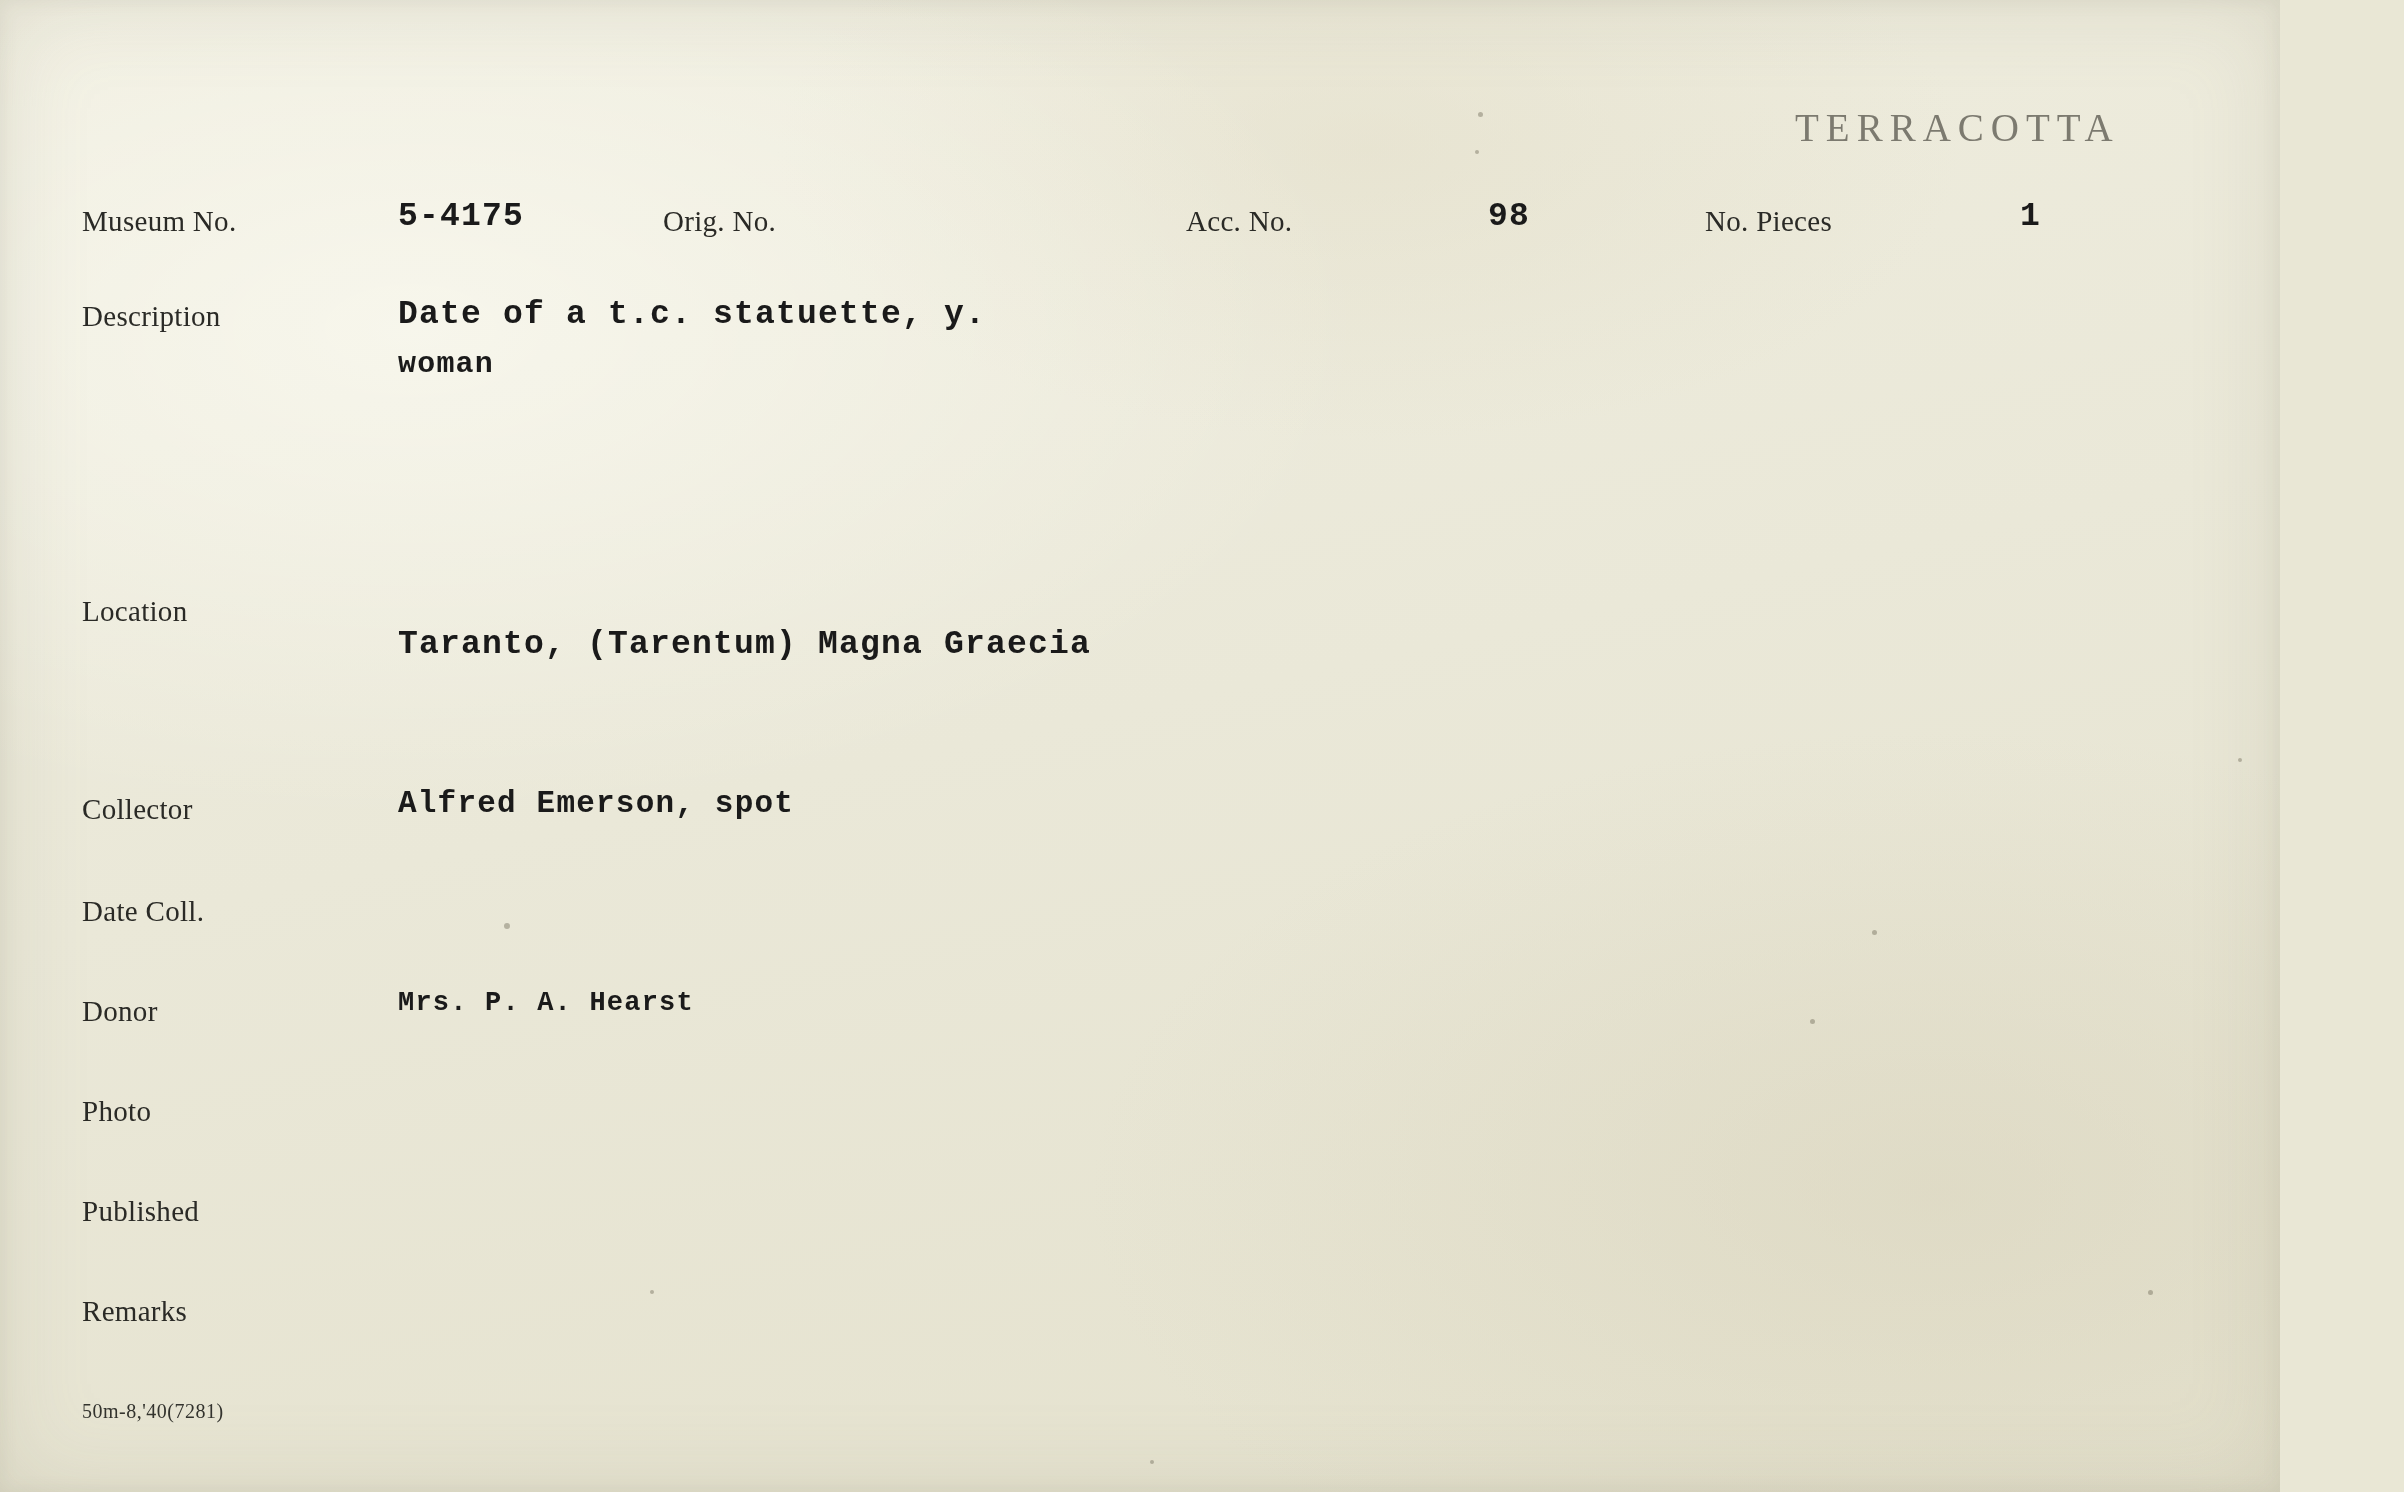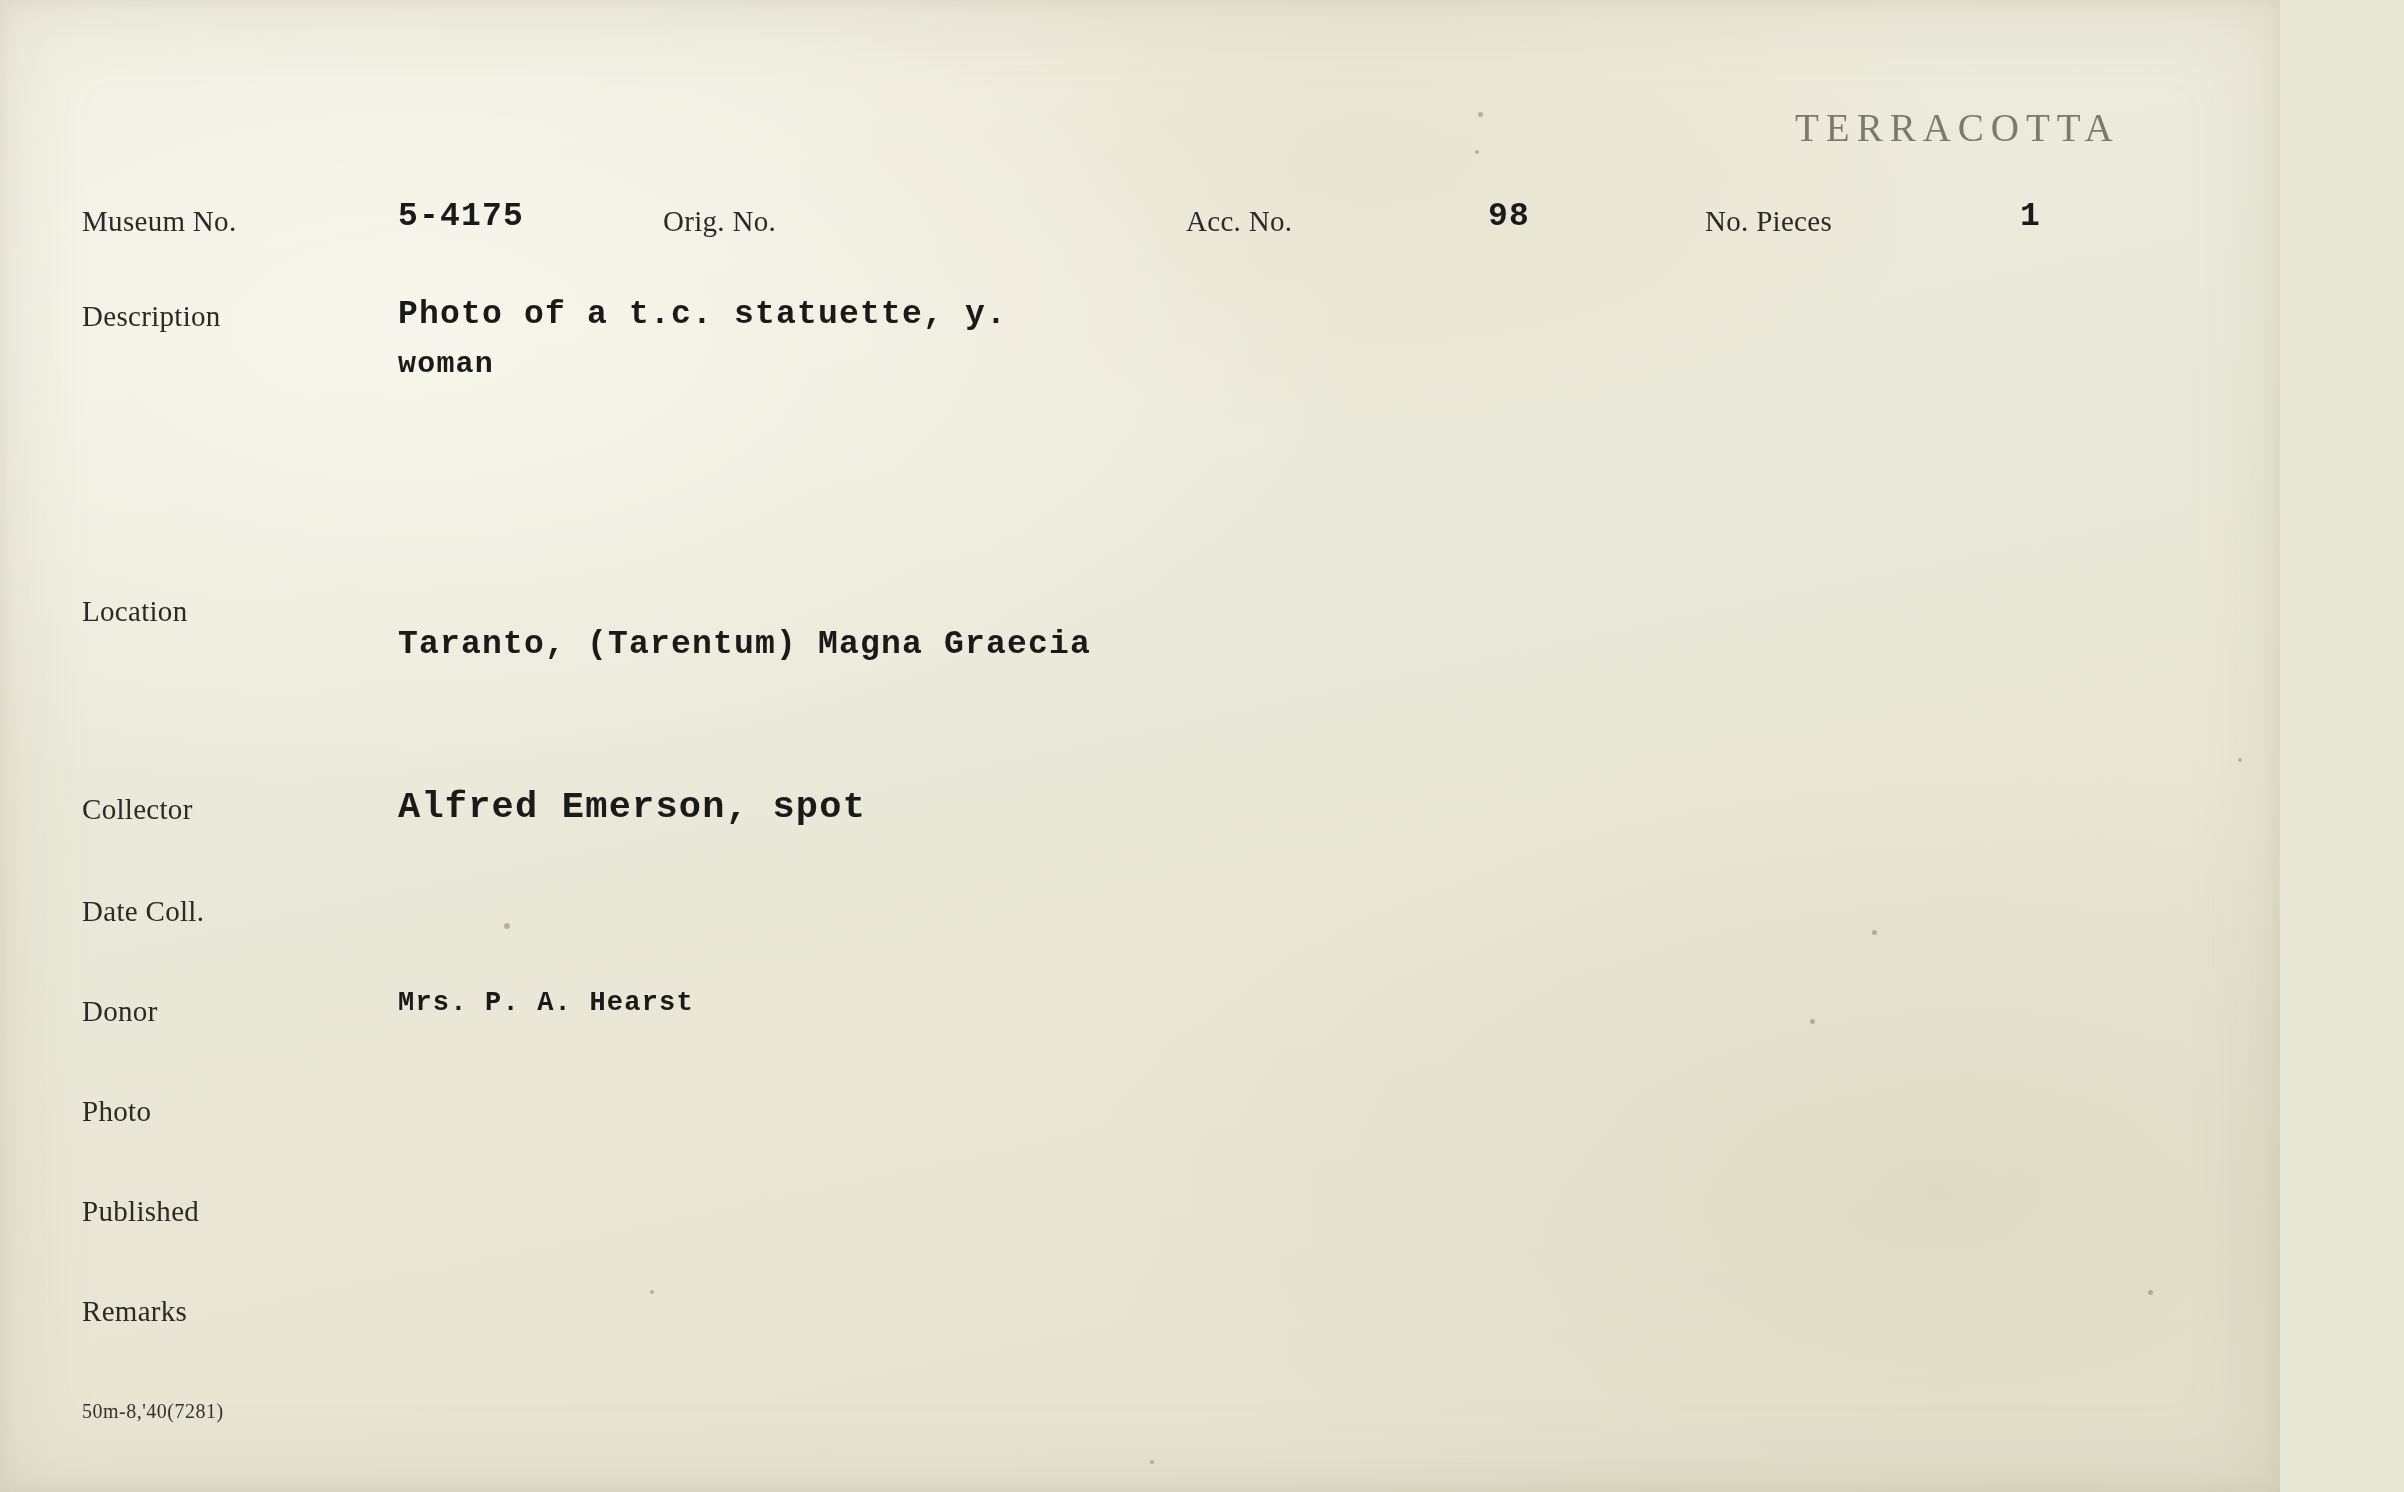--- a/index.html
+++ b/index.html
@@ -131,7 +131,7 @@
   <div class="abs typed" style="left:2020px; top:198px; font-size:33px;">1</div>
 
   <div class="abs label lbl-col" style="top:300px;">Description</div>
-  <div class="abs typed" style="left:398px; top:296px; font-size:33px;">Photo of a t.c. statuette, y.</div>
+  <div class="abs typed" style="left:398px; top:296px; font-size:33px;">Date of a t.c. statuette, y.</div>
   <div class="abs typed" style="left:398px; top:347px; font-size:30px;">woman</div>
 
   <div class="abs label lbl-col" style="top:595px;">Location</div>

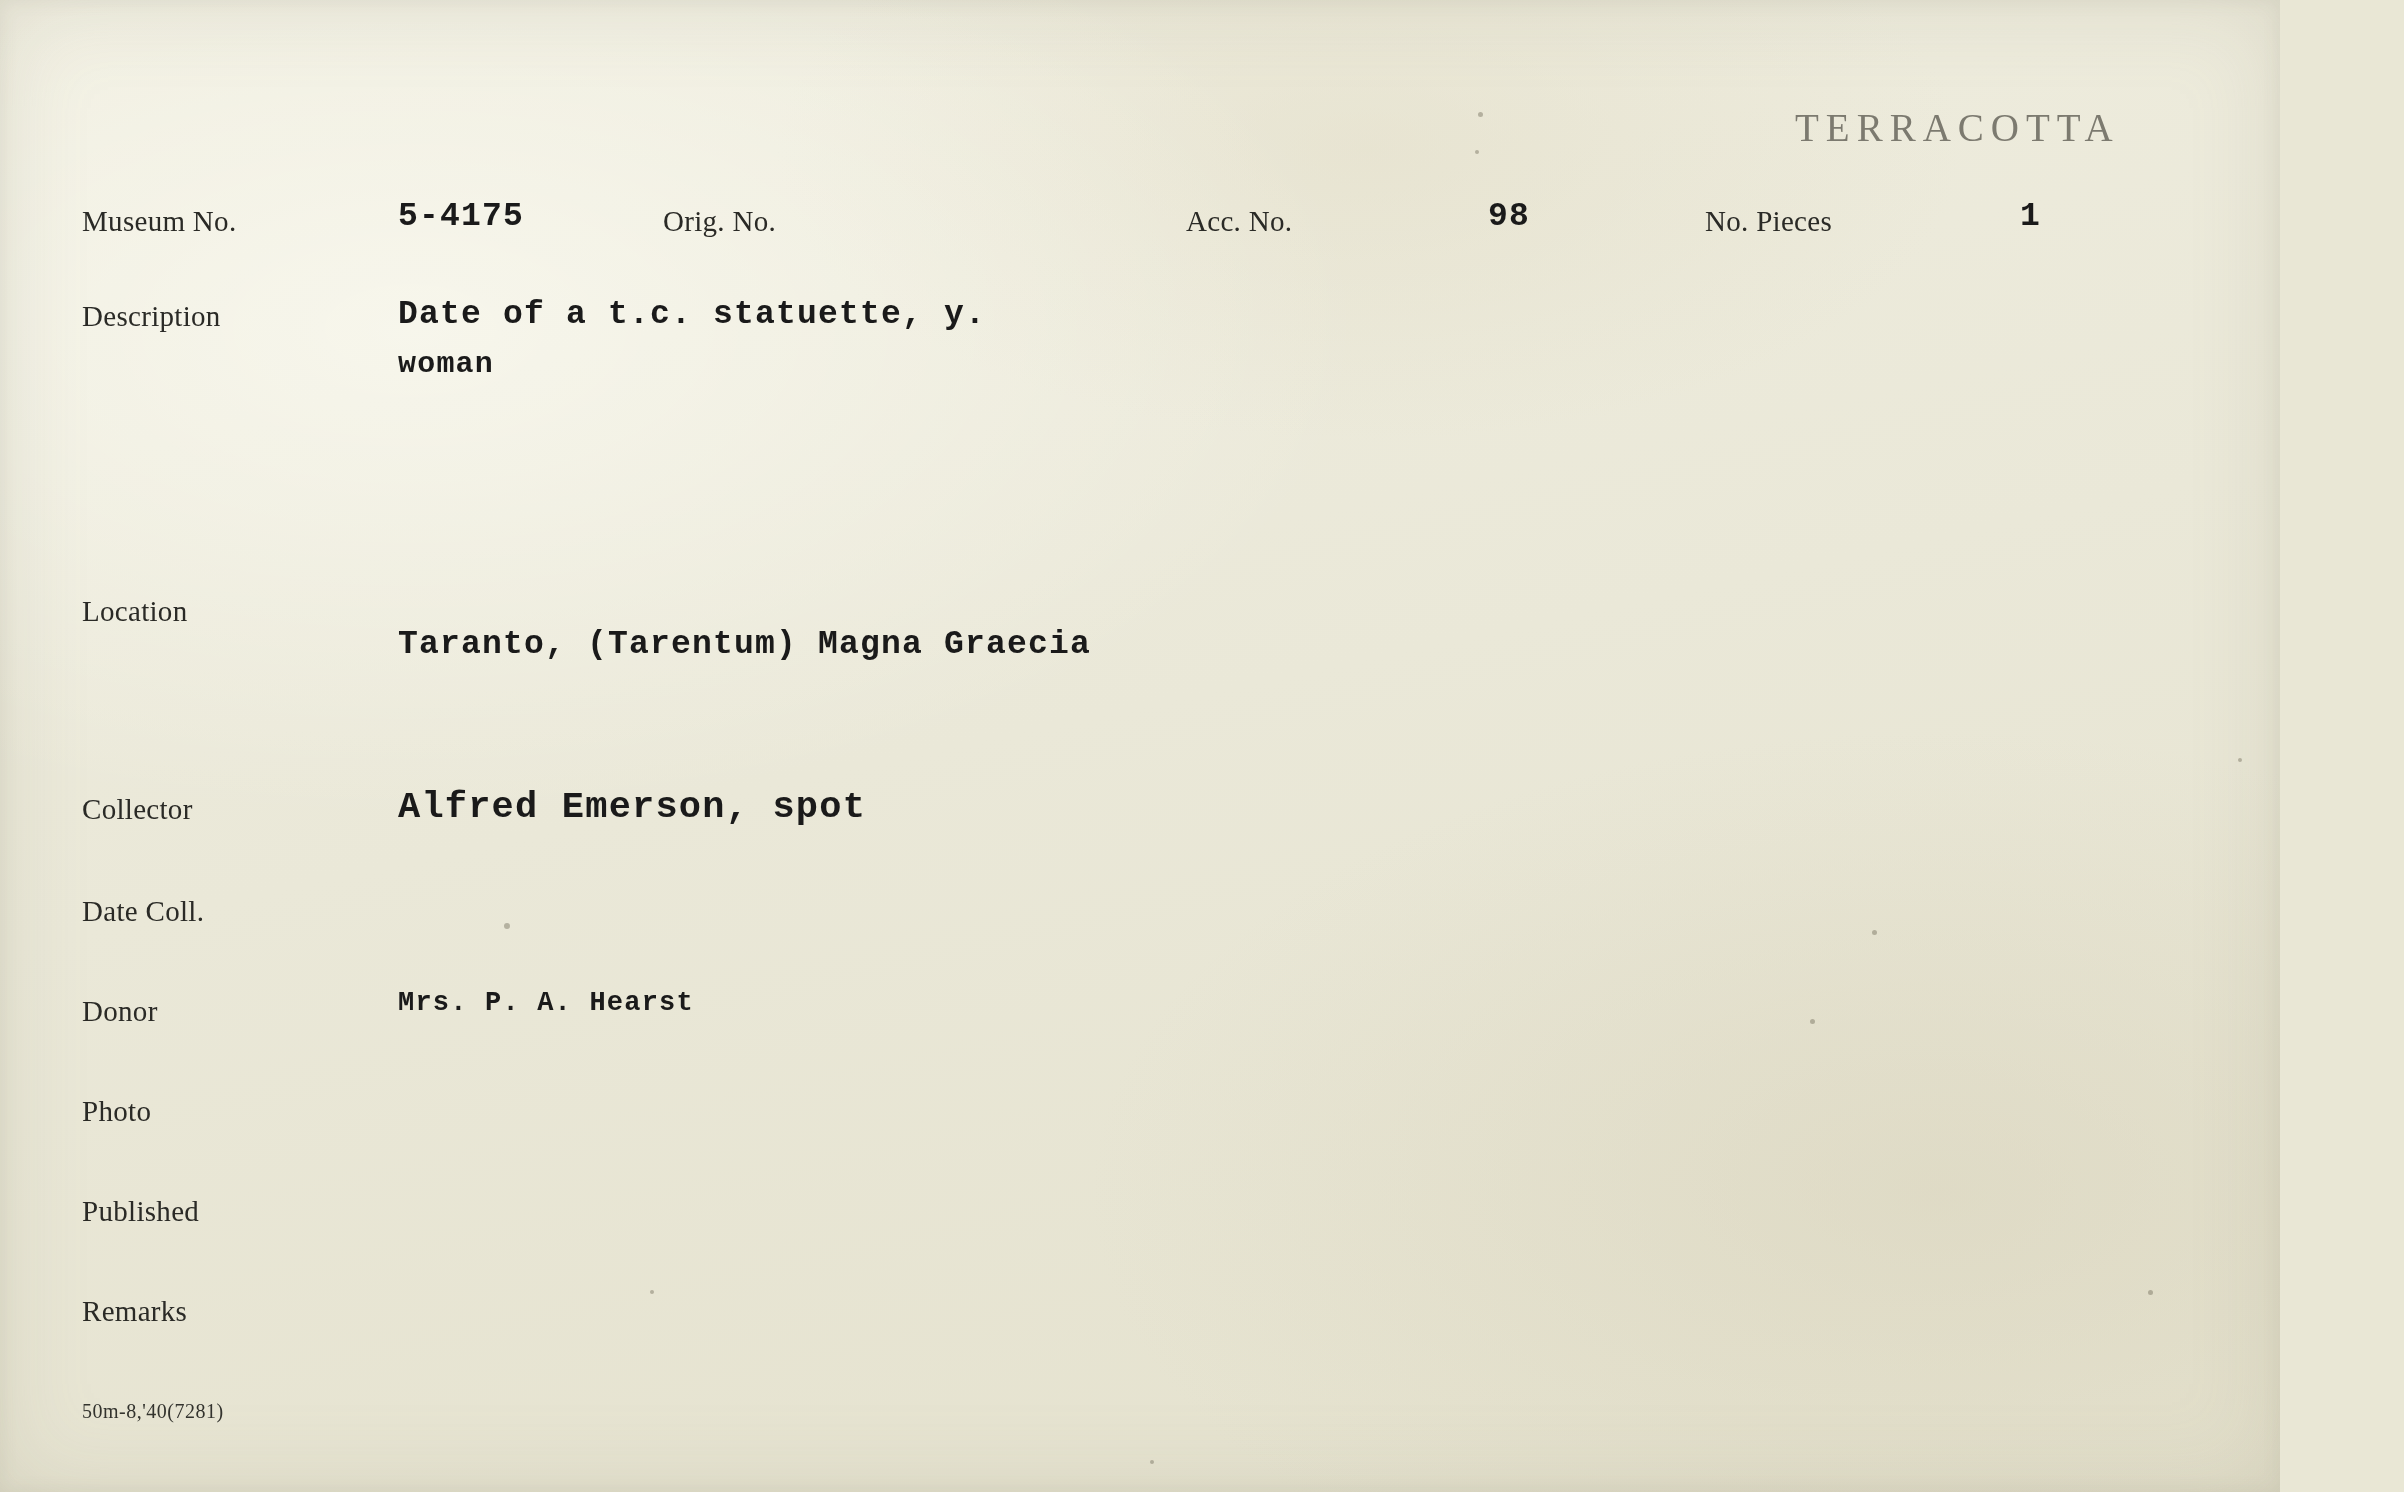--- a/index.html
+++ b/index.html
@@ -138,7 +138,7 @@
   <div class="abs typed" style="left:398px; top:626px; font-size:33px;">Taranto, (Tarentum) Magna Graecia</div>
 
   <div class="abs label lbl-col" style="top:793px;">Collector</div>
-  <div class="abs typed" style="left:398px; top:786px; font-size:37px;">Alfred Emerson, spot</div>
+  <div class="abs typed" style="left:398px; top:786px; font-size:31px;">Alfred Emerson, spot</div>
 
   <div class="abs label lbl-col" style="top:895px;">Date Coll.</div>
   <div class="abs typed" style="left:398px; top:890px; font-size:33px;"></div>

